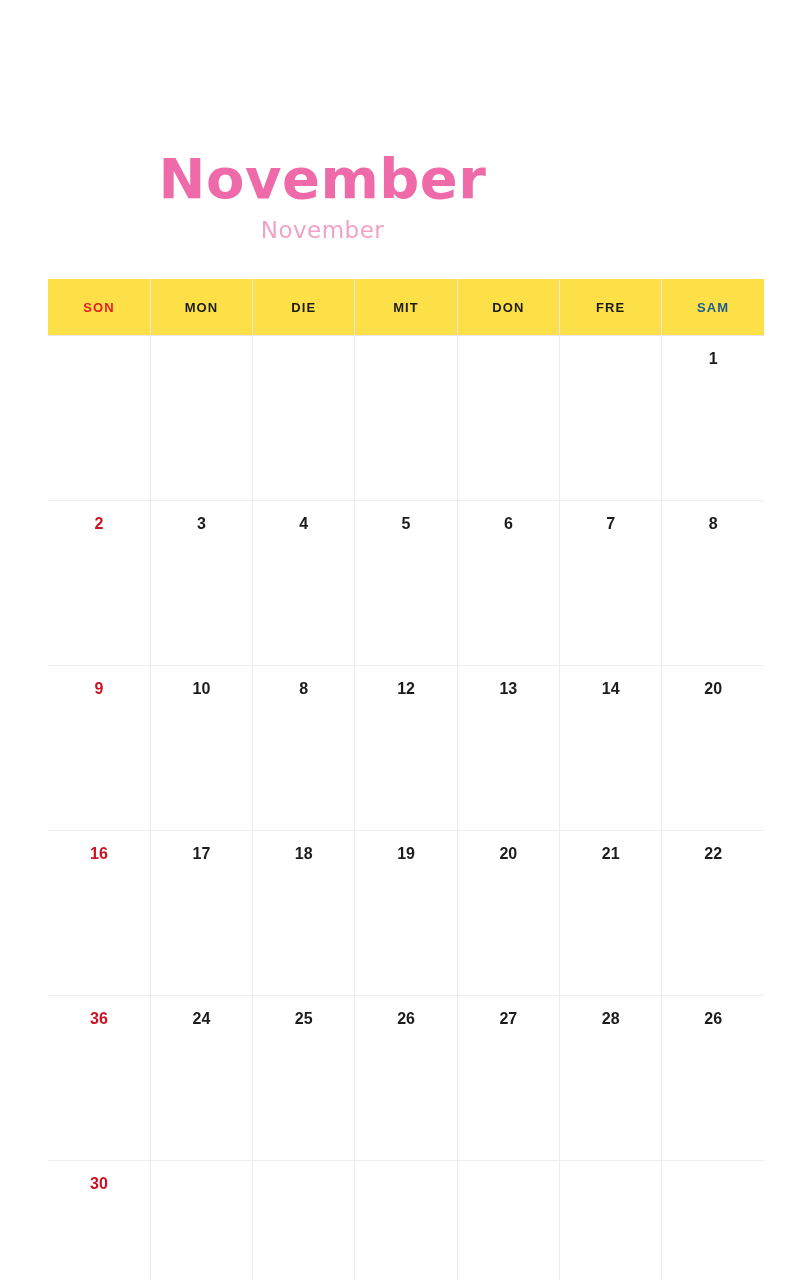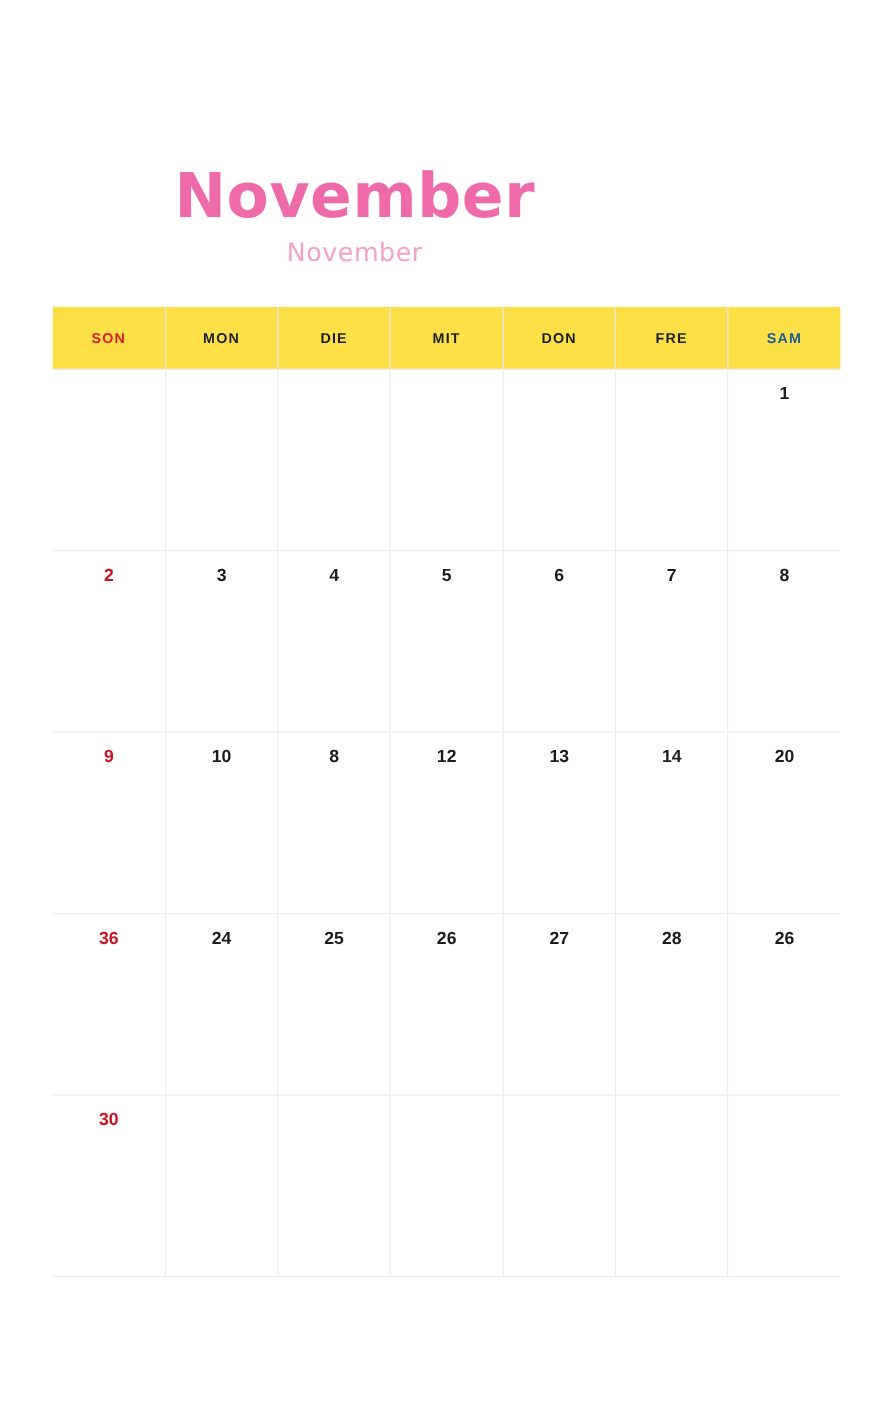--- a/index.html
+++ b/index.html
@@ -162,6 +162,15 @@
           <td><span class="daynum">20</span></td>
         </tr>
         <tr>
+          <td><span class="daynum sun">16</span></td>
+          <td><span class="daynum">17</span></td>
+          <td><span class="daynum">18</span></td>
+          <td><span class="daynum">19</span></td>
+          <td><span class="daynum">20</span></td>
+          <td><span class="daynum">21</span></td>
+          <td><span class="daynum">22</span></td>
+        </tr>
+        <tr>
           <td><span class="daynum sun">36</span></td>
           <td><span class="daynum">24</span></td>
           <td><span class="daynum">25</span></td>

